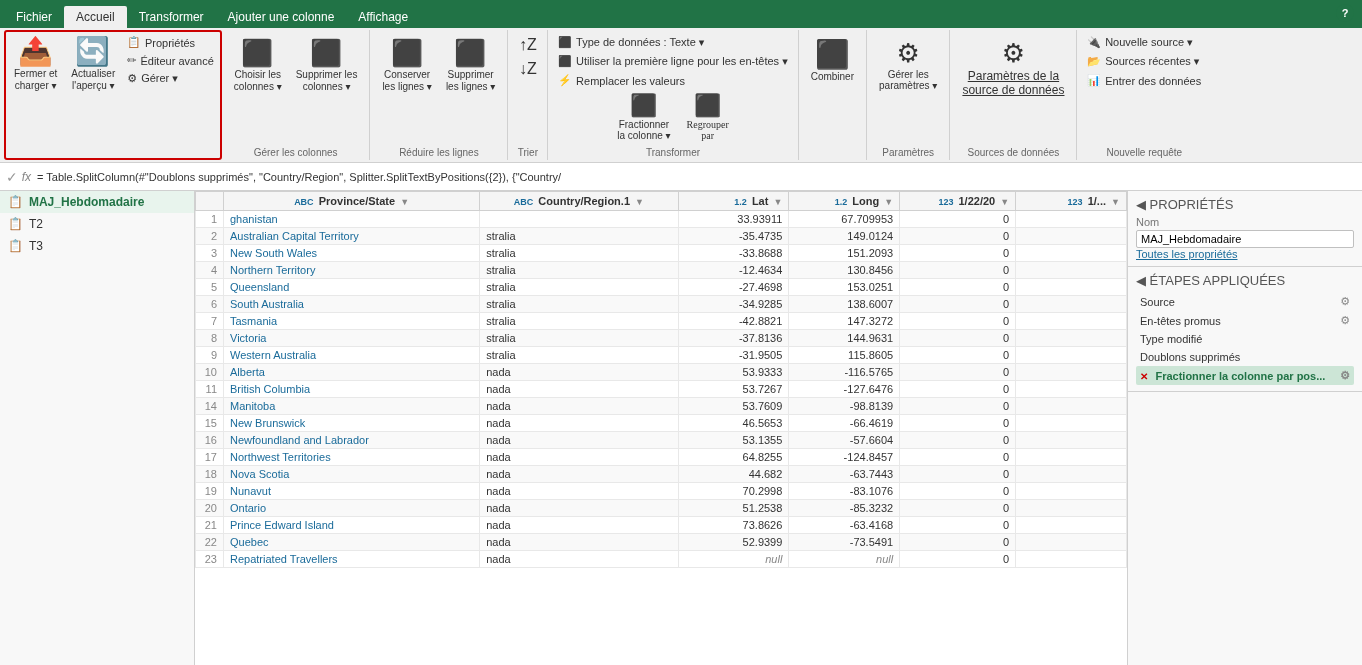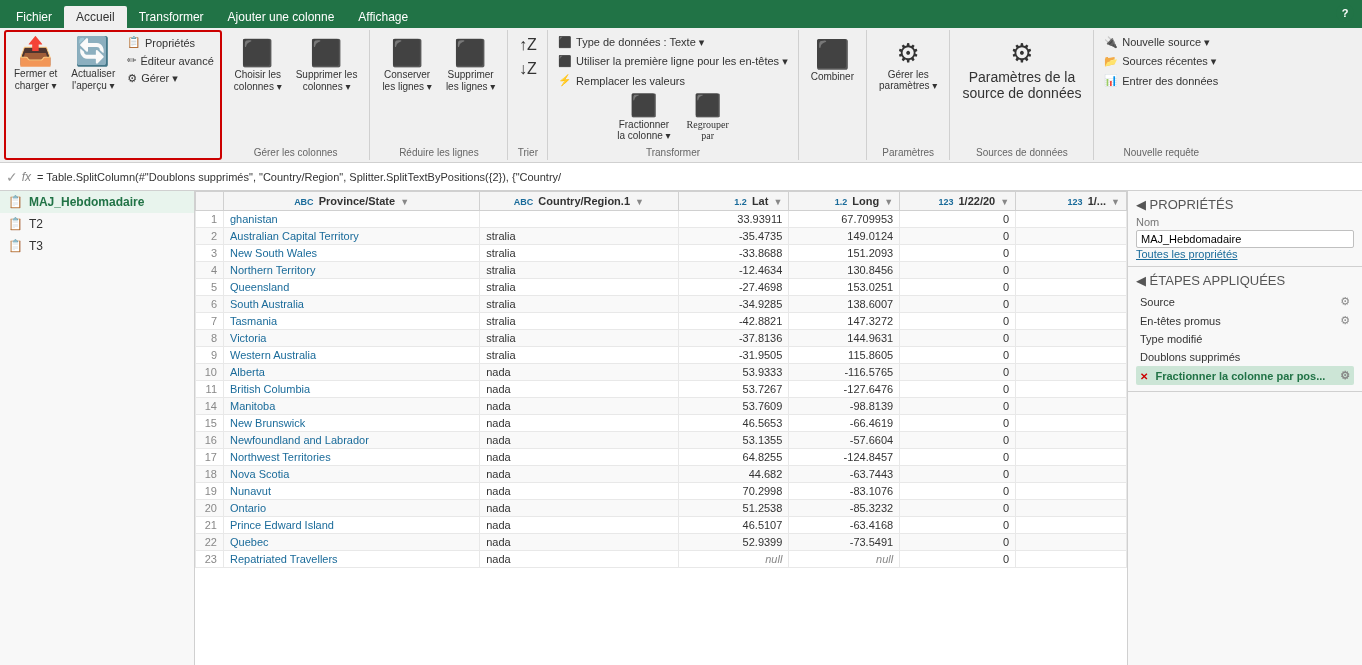--- a/index.html
+++ b/index.html
@@ -206,7 +206,7 @@
     <div class="ribbon-group-content">
       <div class="ribbon-btn-large">
         <div style="font-size:26px;">⚙</div>
-        <div style="font-size:14px; text-align:center;">Paramètres de la<br>source de données</div>
+        <div style="font-size:12px; text-align:center;text-decoration:underline;">Paramètres de la<br>source de données</div>
       </div>
     </div>
     <div class="ribbon-group-label">Sources de données</div>

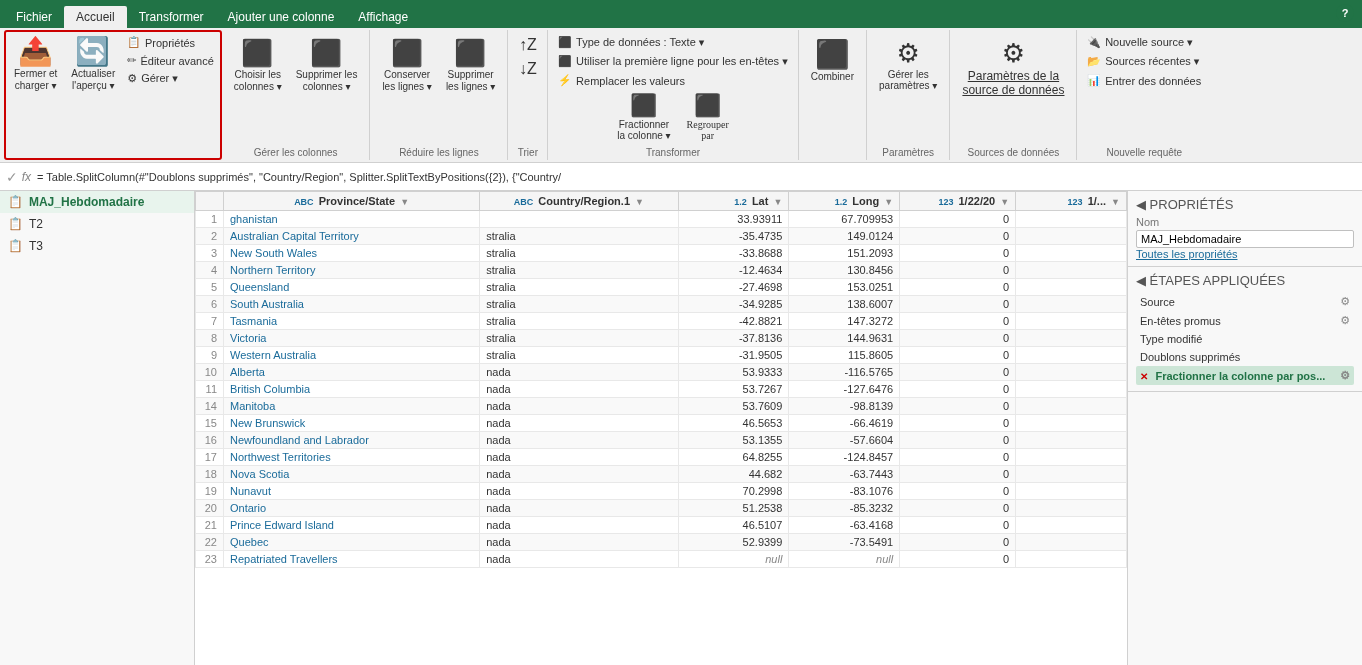--- a/index.html
+++ b/index.html
@@ -458,7 +458,7 @@
     <td class="row-num">21</td>
     <td class="col-province">Prince Edward Island</td>
     <td class="col-country">nada</td>
-    <td class="col-num">46.5107</td>
+    <td class="col-num">73.8626</td>
     <td class="col-num">-63.4168</td>
     <td class="col-num zero-val">0</td>
     <td class="col-num zero-val"></td>

